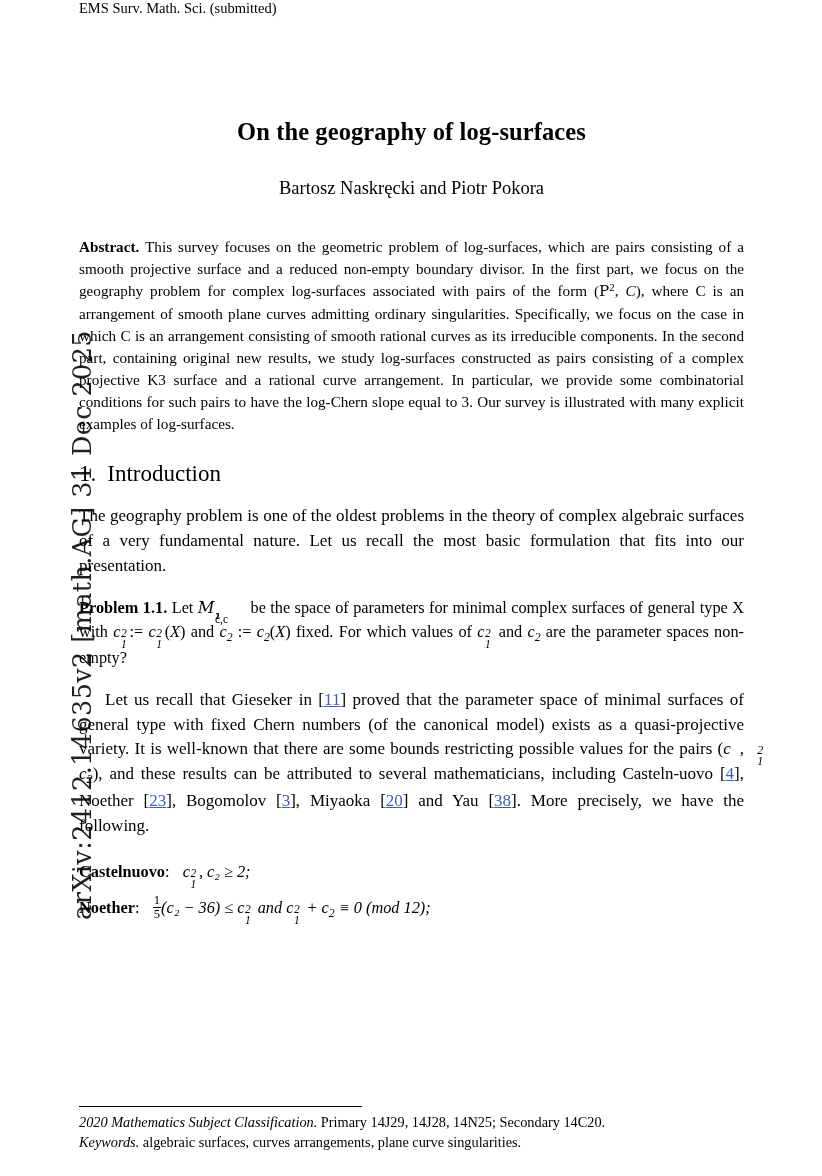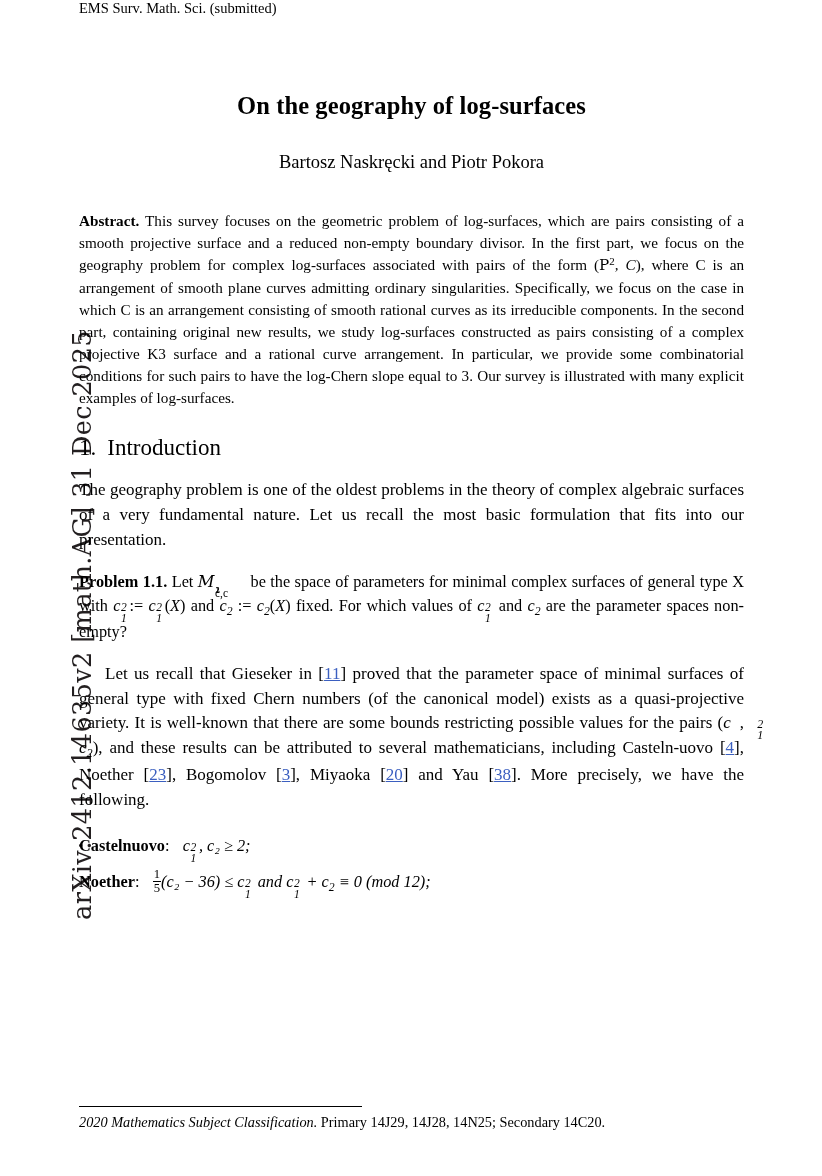--- a/index.html
+++ b/index.html
@@ -48,7 +48,7 @@
     color: #000;
   }
   .title {
-    margin-top: 92px;
+    margin-top: 118px;
     text-align: center;
     font-size: 24.5px;
     font-weight: bold;

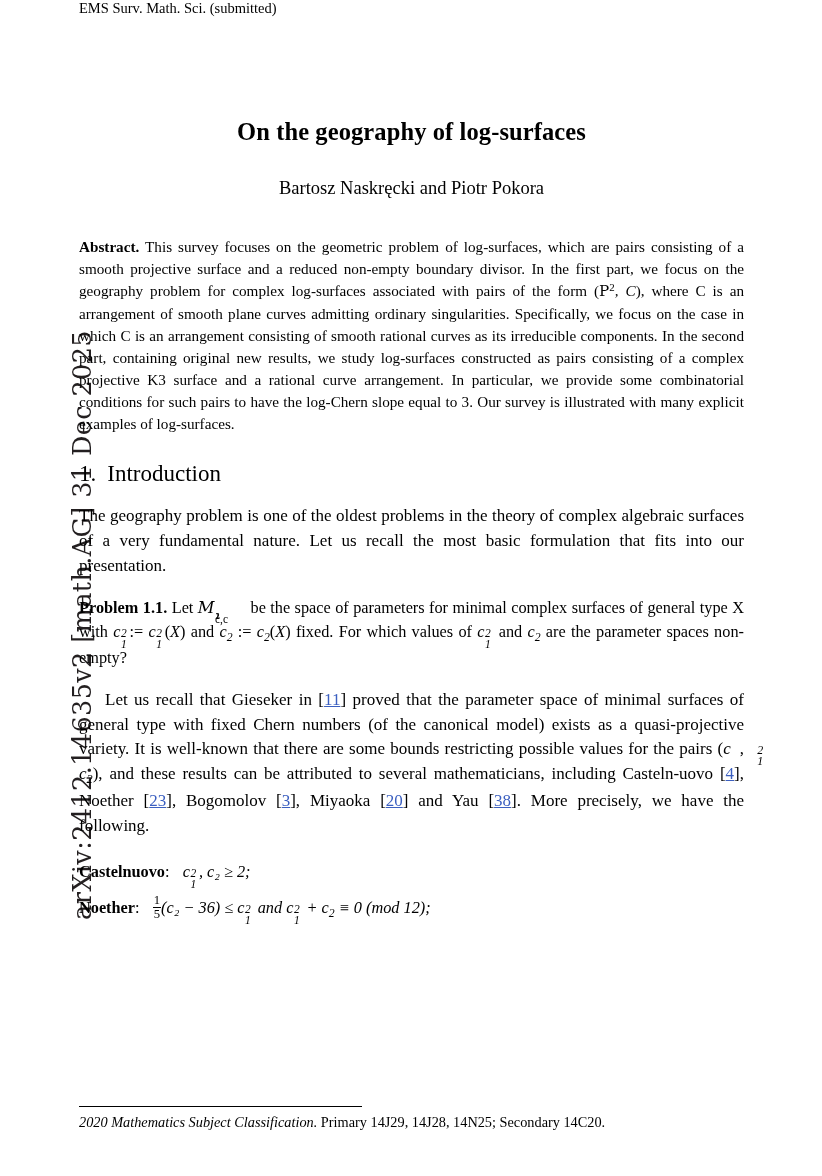--- a/index.html
+++ b/index.html
@@ -217,6 +217,10 @@
       <i>2020 Mathematics Subject Classification.</i>
       <span>Primary 14J29, 14J28, 14N25; Secondary 14C20.</span>
     </div>
+    <div>
+      <i>Keywords.</i>
+      <span>algebraic surfaces, curves arrangements, plane curve singularities.</span>
+    </div>
   </div>
 
 </div>

